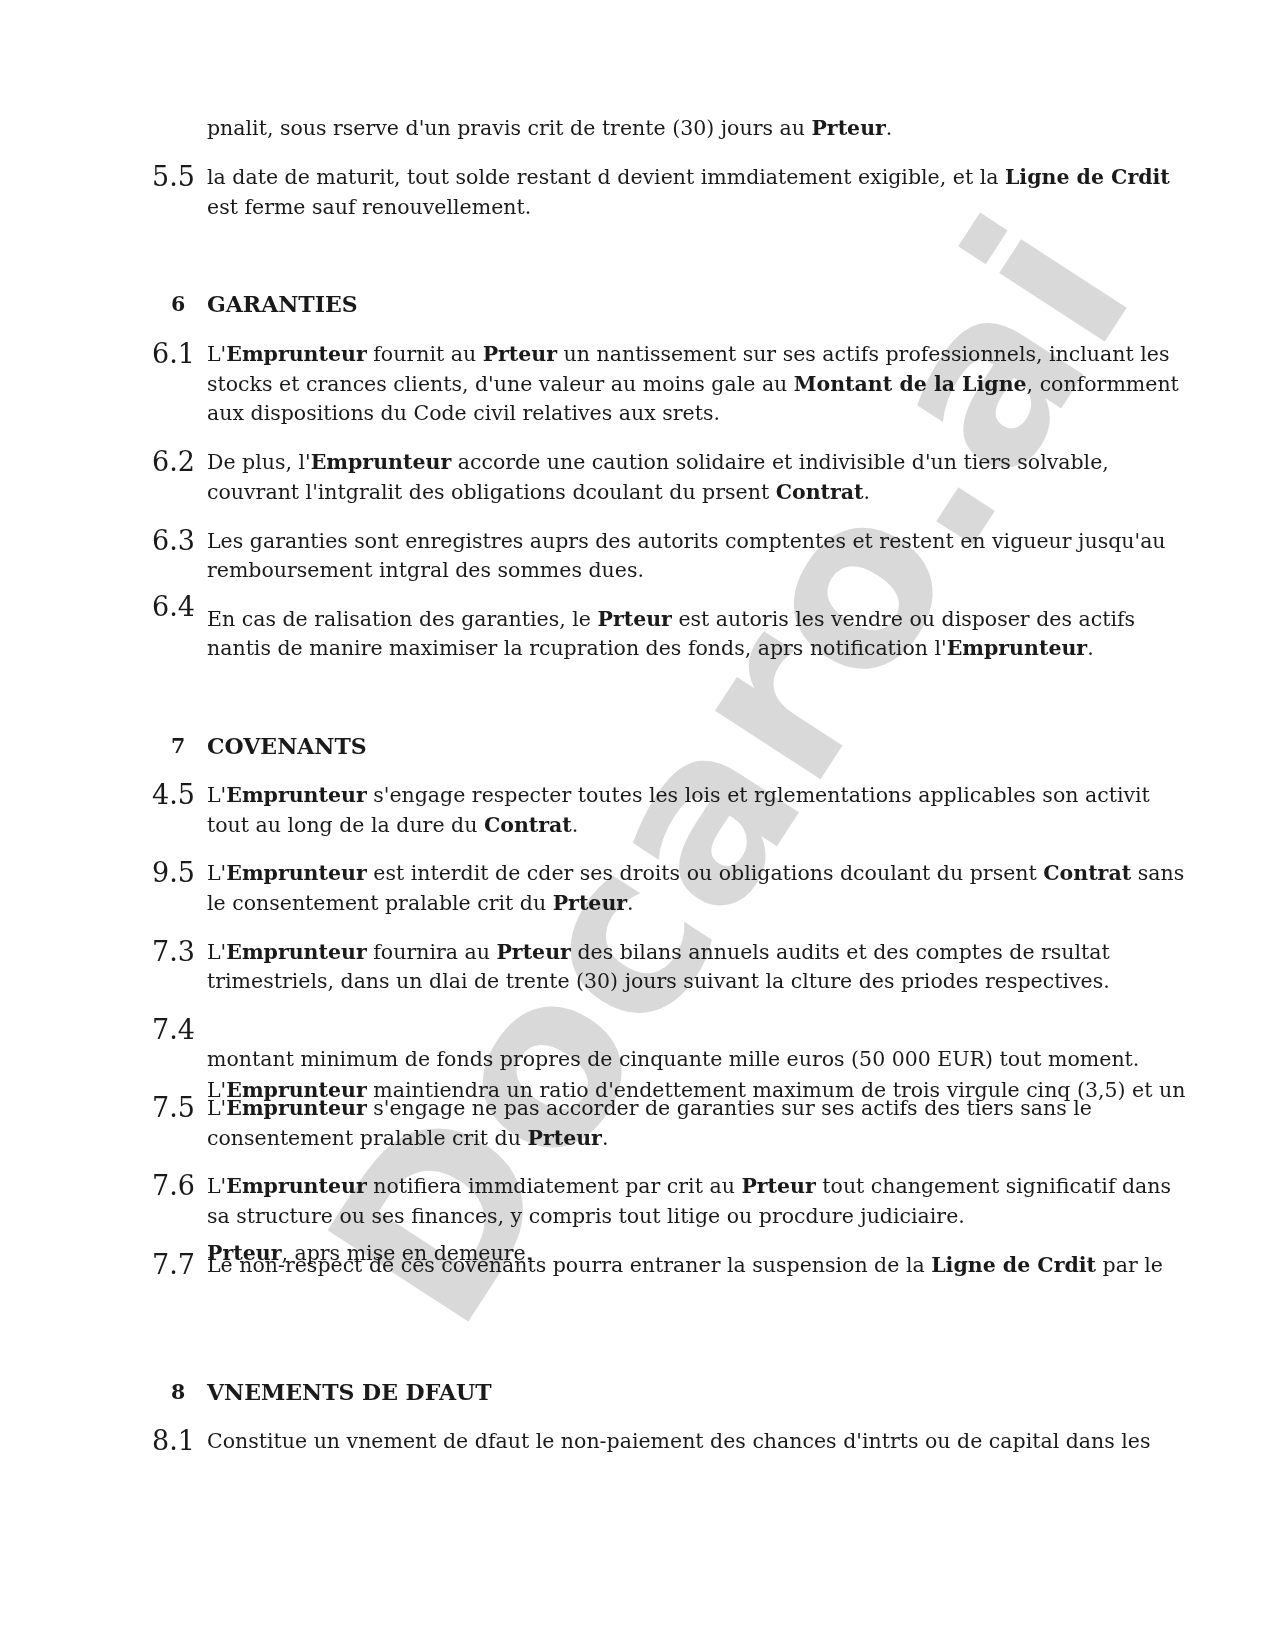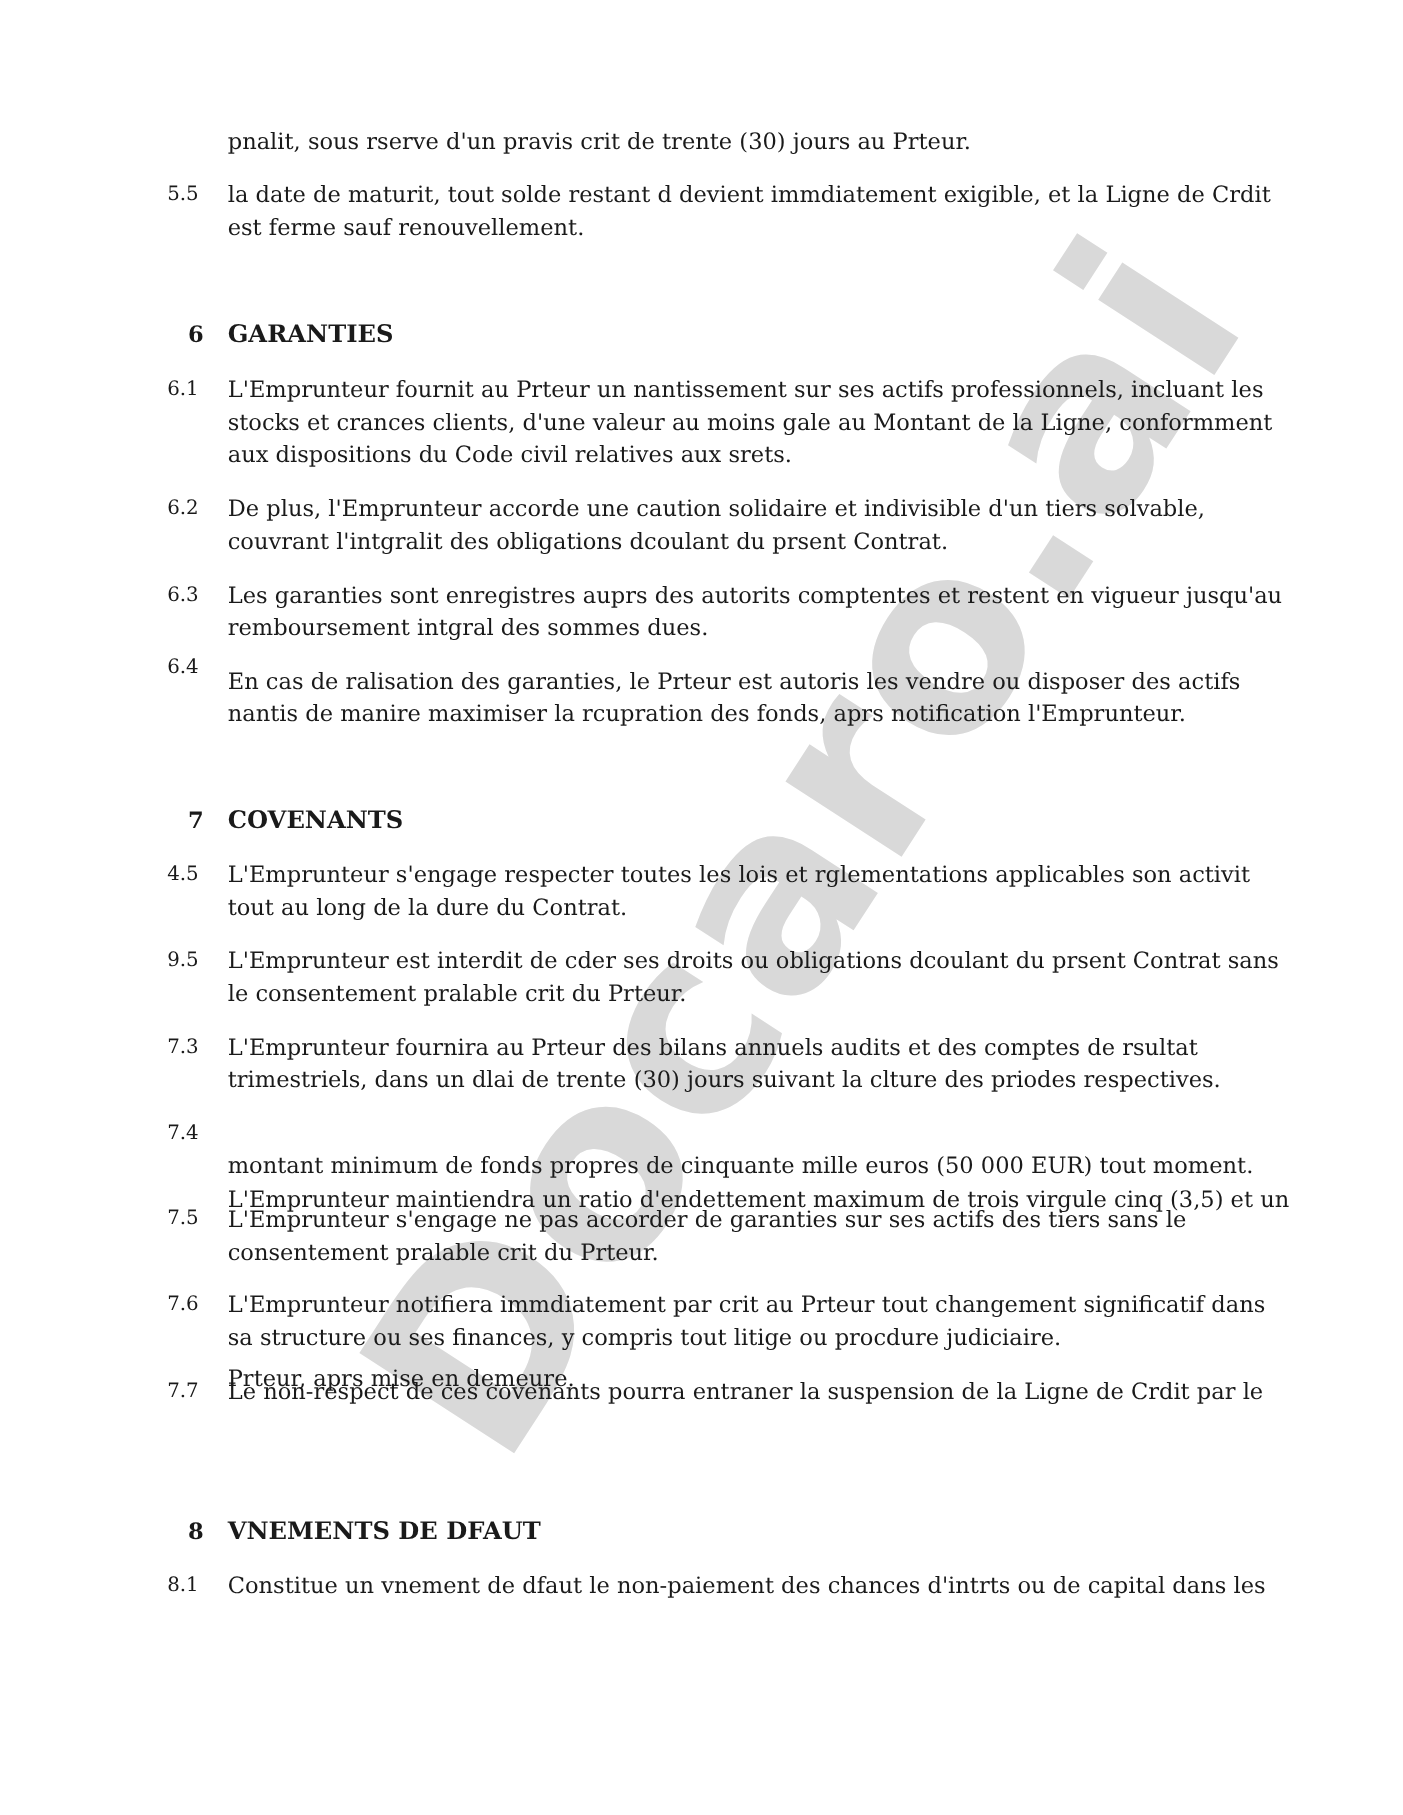--- a/index.html
+++ b/index.html
@@ -19,7 +19,7 @@
     .head-num { position: absolute; left: 171px; font-size: 20.5px; line-height: 30px; font-weight: bold; }
     .head { position: absolute; left: 207px; font-size: 22px; line-height: 30px; font-weight: bold; }
     .txt { left: 207px; }
-    b { font-weight: normal; }
+    b { font-weight: bold; }
   </style>
 </head>
 <body>

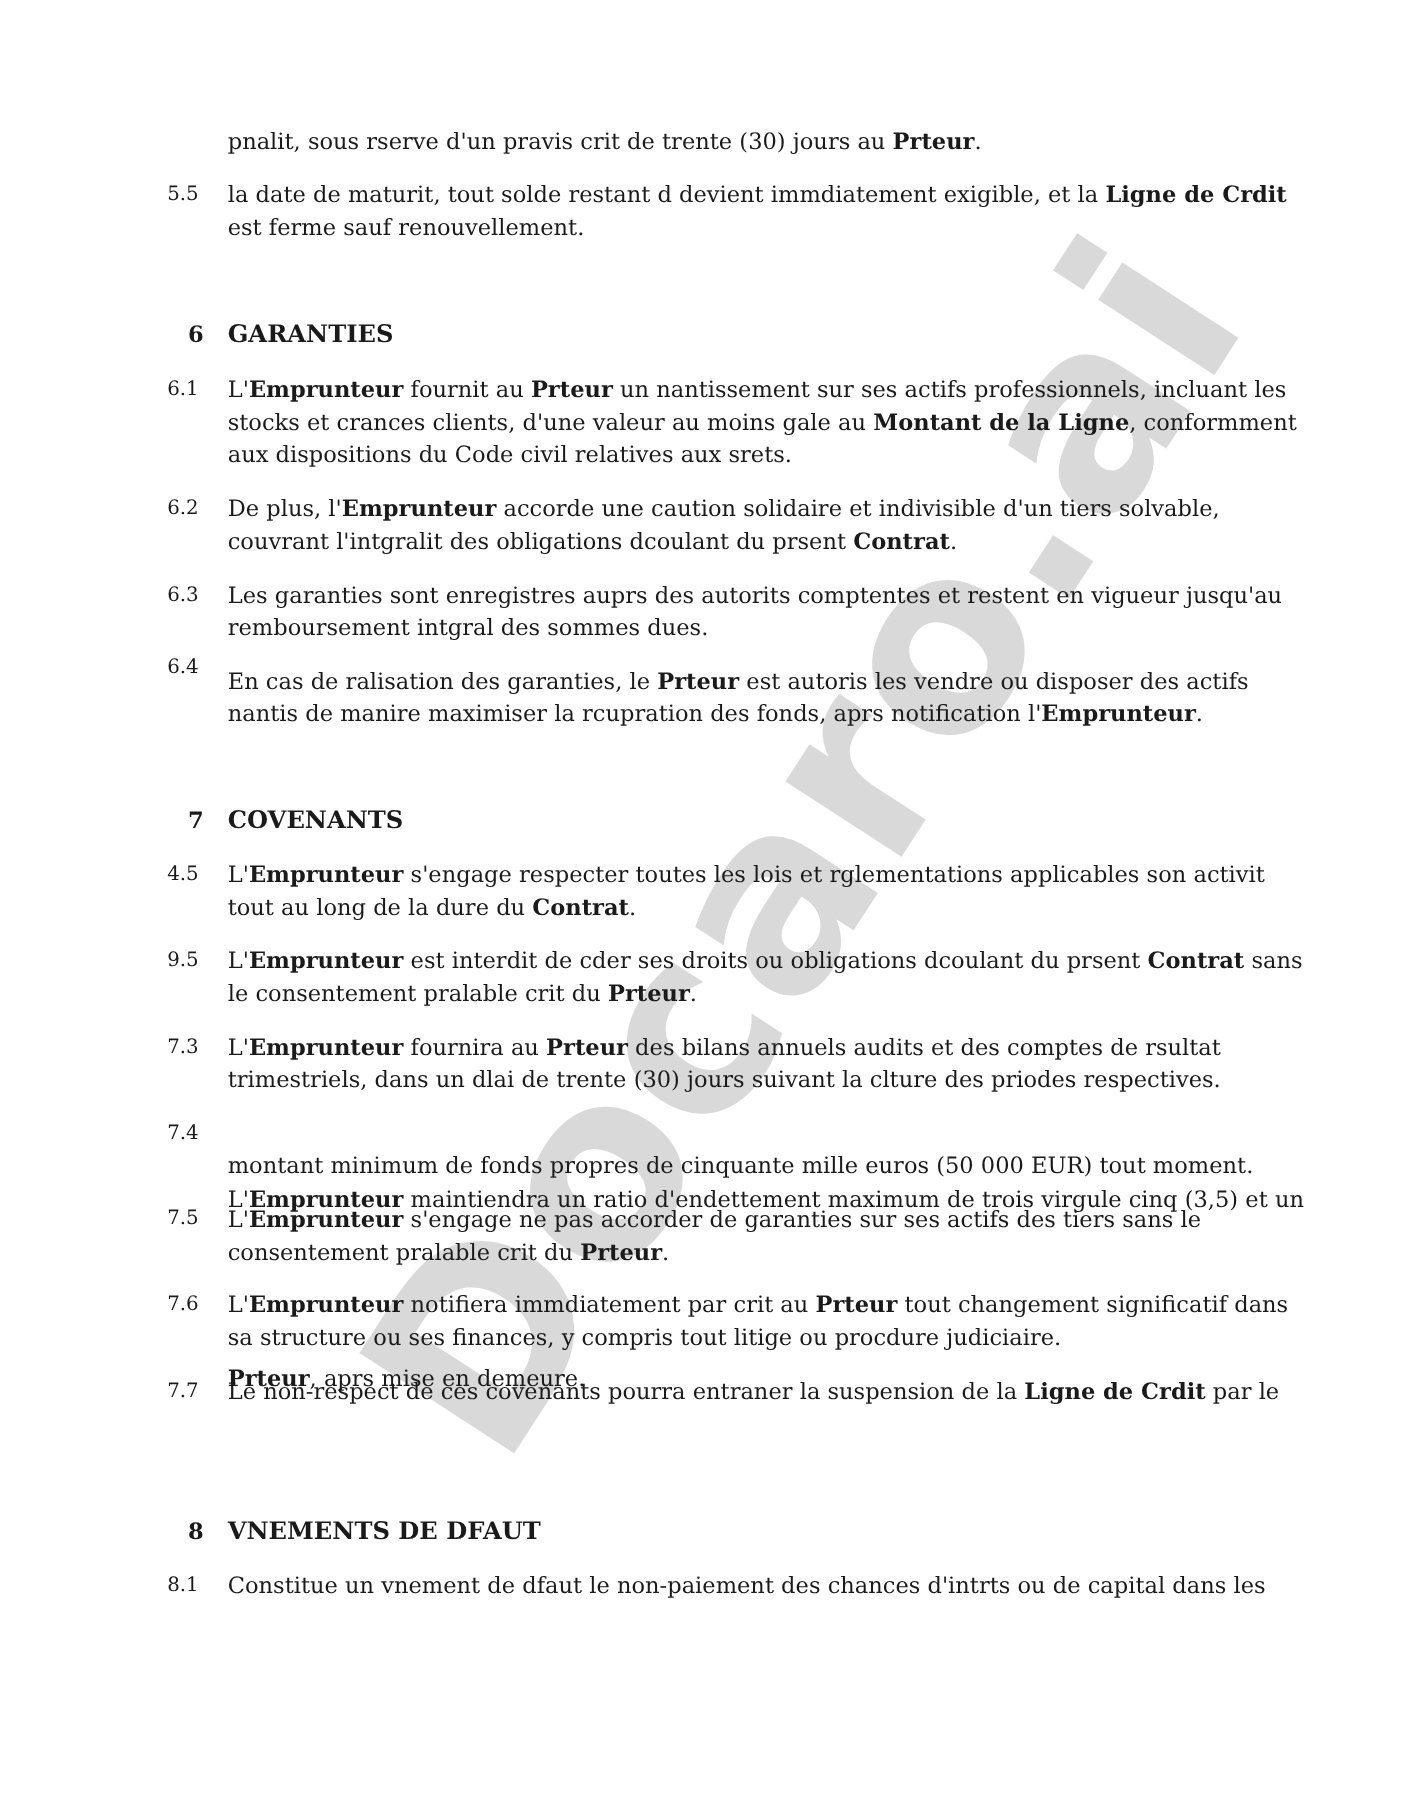--- a/index.html
+++ b/index.html
@@ -15,7 +15,7 @@
     }
     .content { position: absolute; left: 0; top: 0; width: 1275px; z-index: 1; }
     .line { position: absolute; font-size: 20.5px; line-height: 30px; white-space: nowrap; }
-    .num { position: absolute; left: 152px; font-size: 18px; line-height: 30px; }
+    .num { position: absolute; left: 152px; font-size: 27px; line-height: 30px; }
     .head-num { position: absolute; left: 171px; font-size: 20.5px; line-height: 30px; font-weight: bold; }
     .head { position: absolute; left: 207px; font-size: 22px; line-height: 30px; font-weight: bold; }
     .txt { left: 207px; }

